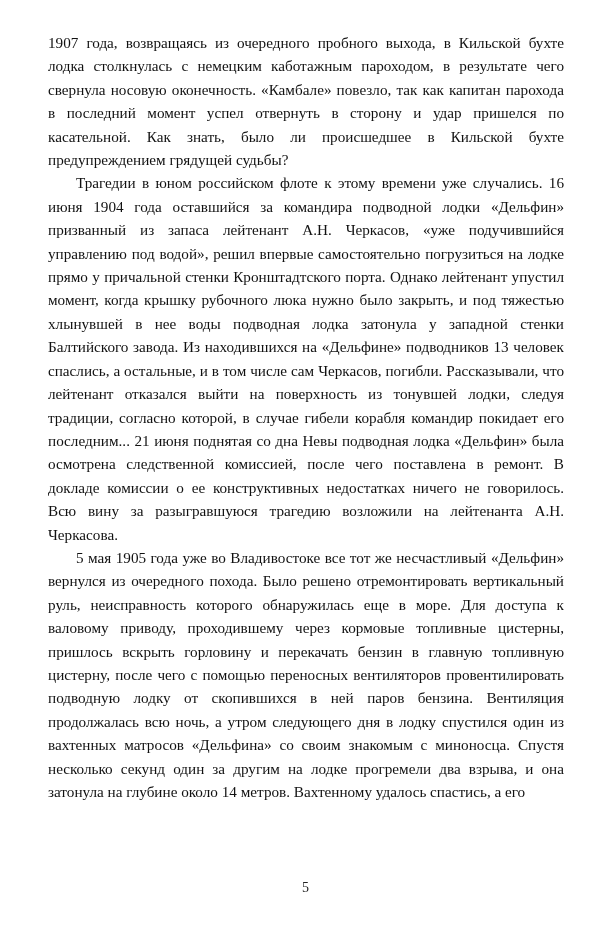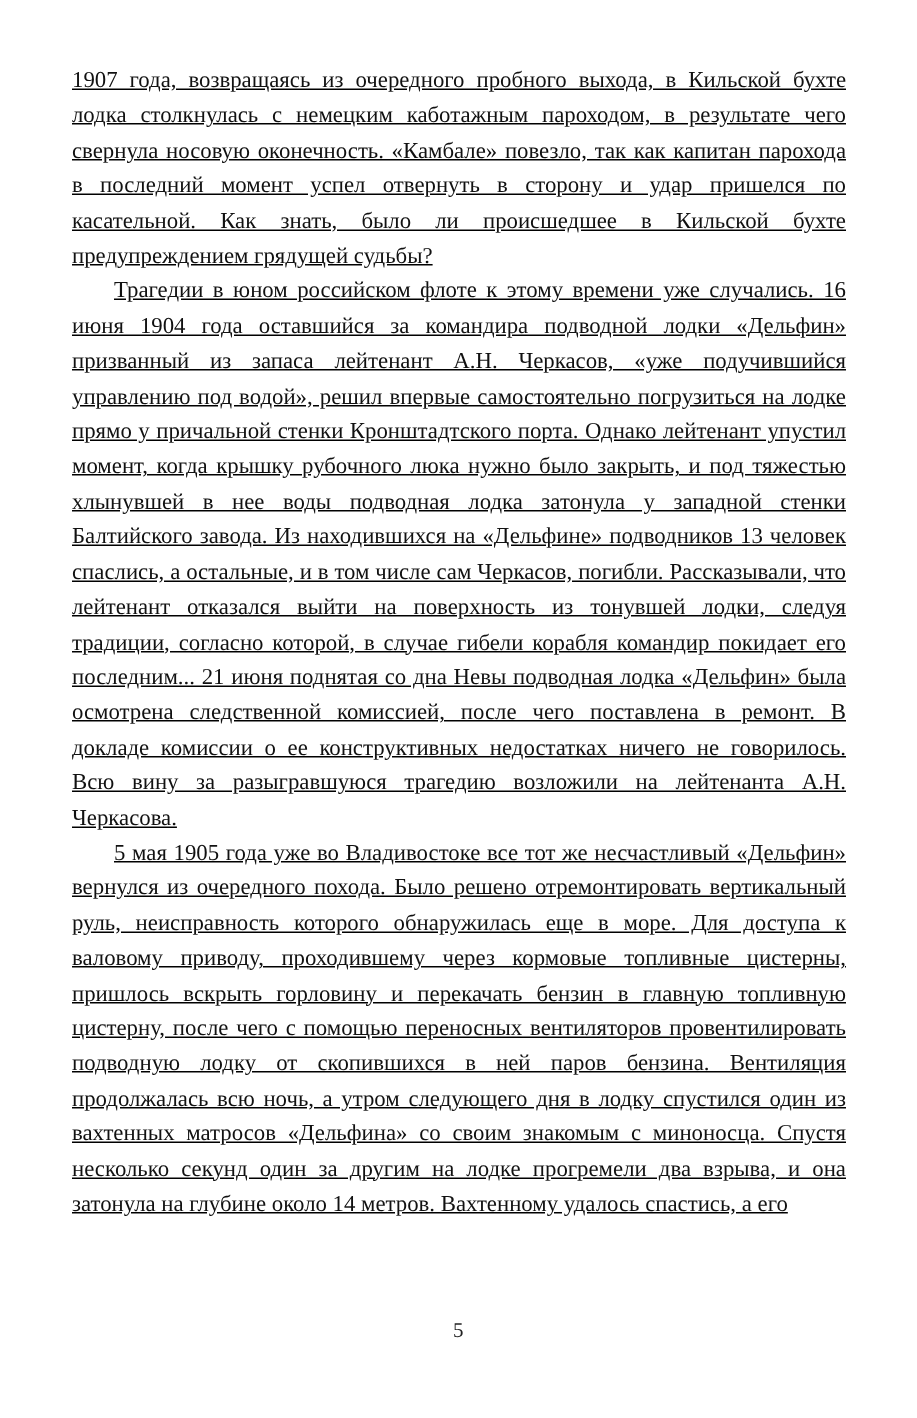--- a/index.html
+++ b/index.html
@@ -25,9 +25,8 @@
   .text-column {
     position: absolute;
     left: 48px;
-    top: 42px;
+    top: 31px;
     width: 516px;
-    text-decoration: underline;
   }
   p.para {
     margin: 0;

